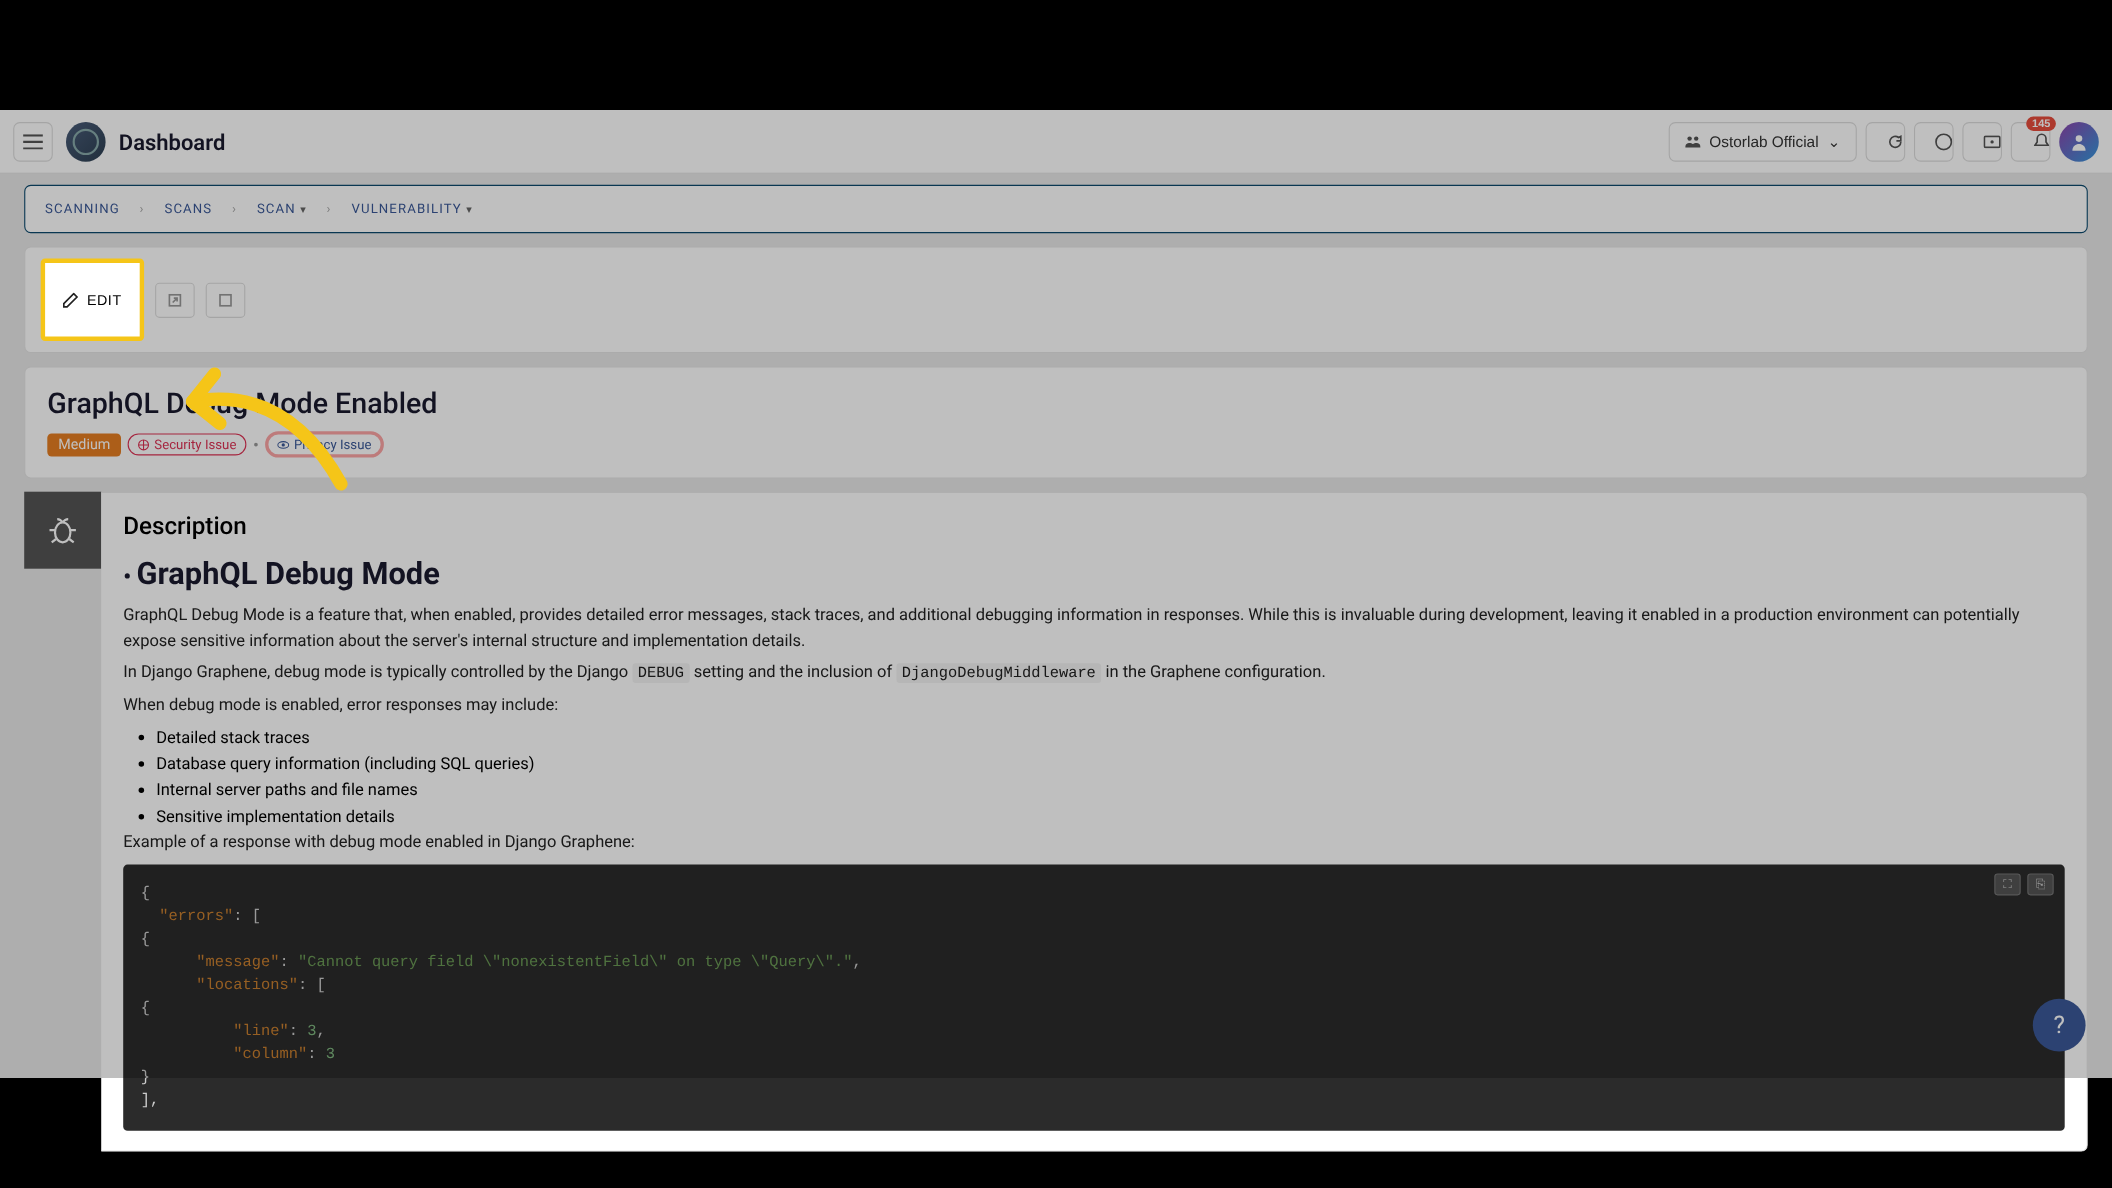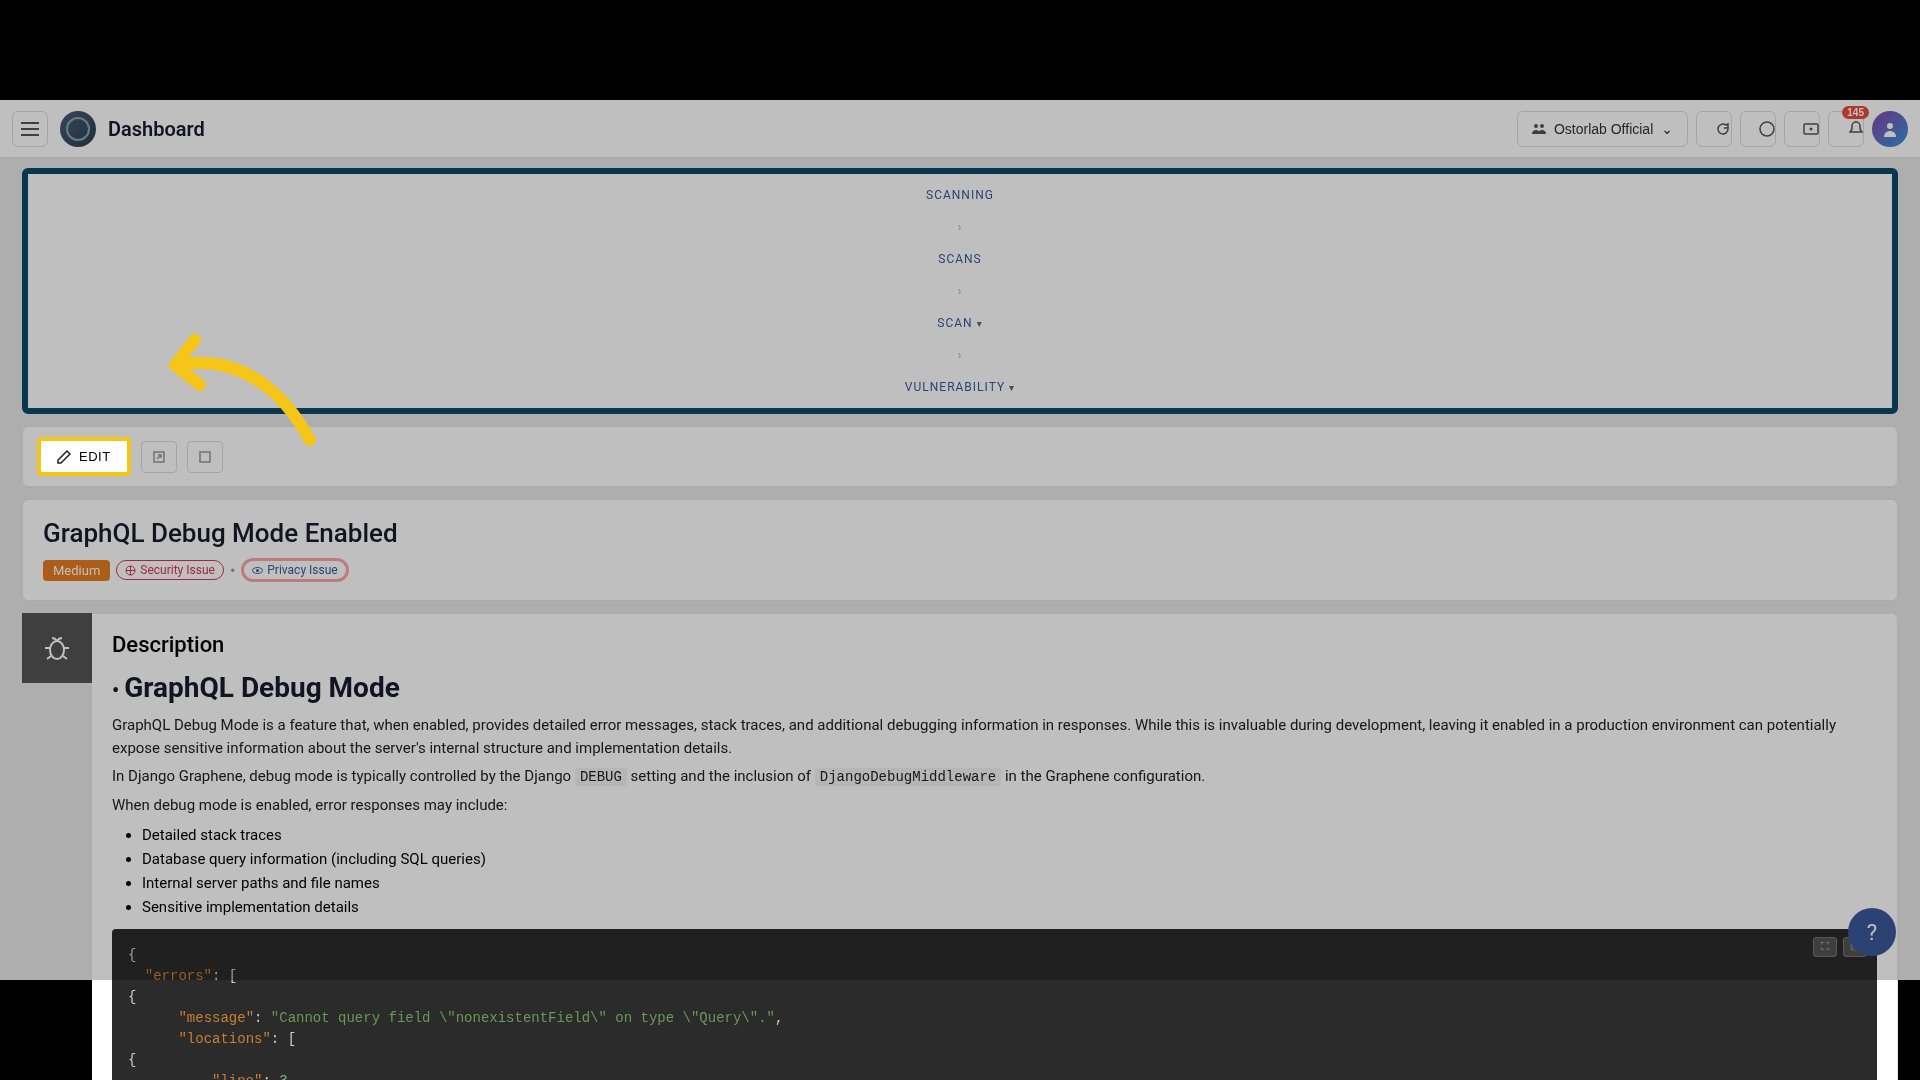--- a/index.html
+++ b/index.html
@@ -22,7 +22,7 @@
 .avatar { width: 36px; height: 36px; border-radius: 50%; background: linear-gradient(135deg, #8e44ad, #3498db); display: flex; align-items: center; justify-content: center; color: #fff; font-weight: 600; cursor: pointer; }
 
 .content-area { padding: 10px 22px; }
-.breadcrumb-card { background: #fff; border: 6px solid #0c4a6e; border-radius: 6px; padding: 14px 18px; display: flex; align-items: center; gap: 18px; font-size: 12px; letter-spacing: 1px; flex-direction: column; }
+.breadcrumb-card { background: #fff; border: 1px solid #0c4a6e; border-radius: 6px; padding: 14px 18px; display: flex; align-items: flex-end; gap: 18px; font-size: 12px; letter-spacing: 1px; }
 .bc-item { color: #3b5998; text-transform: uppercase; cursor: pointer; }
 .bc-sep { color: #aaa; }
 .bc-chev { color: #666; font-size: 10px; }

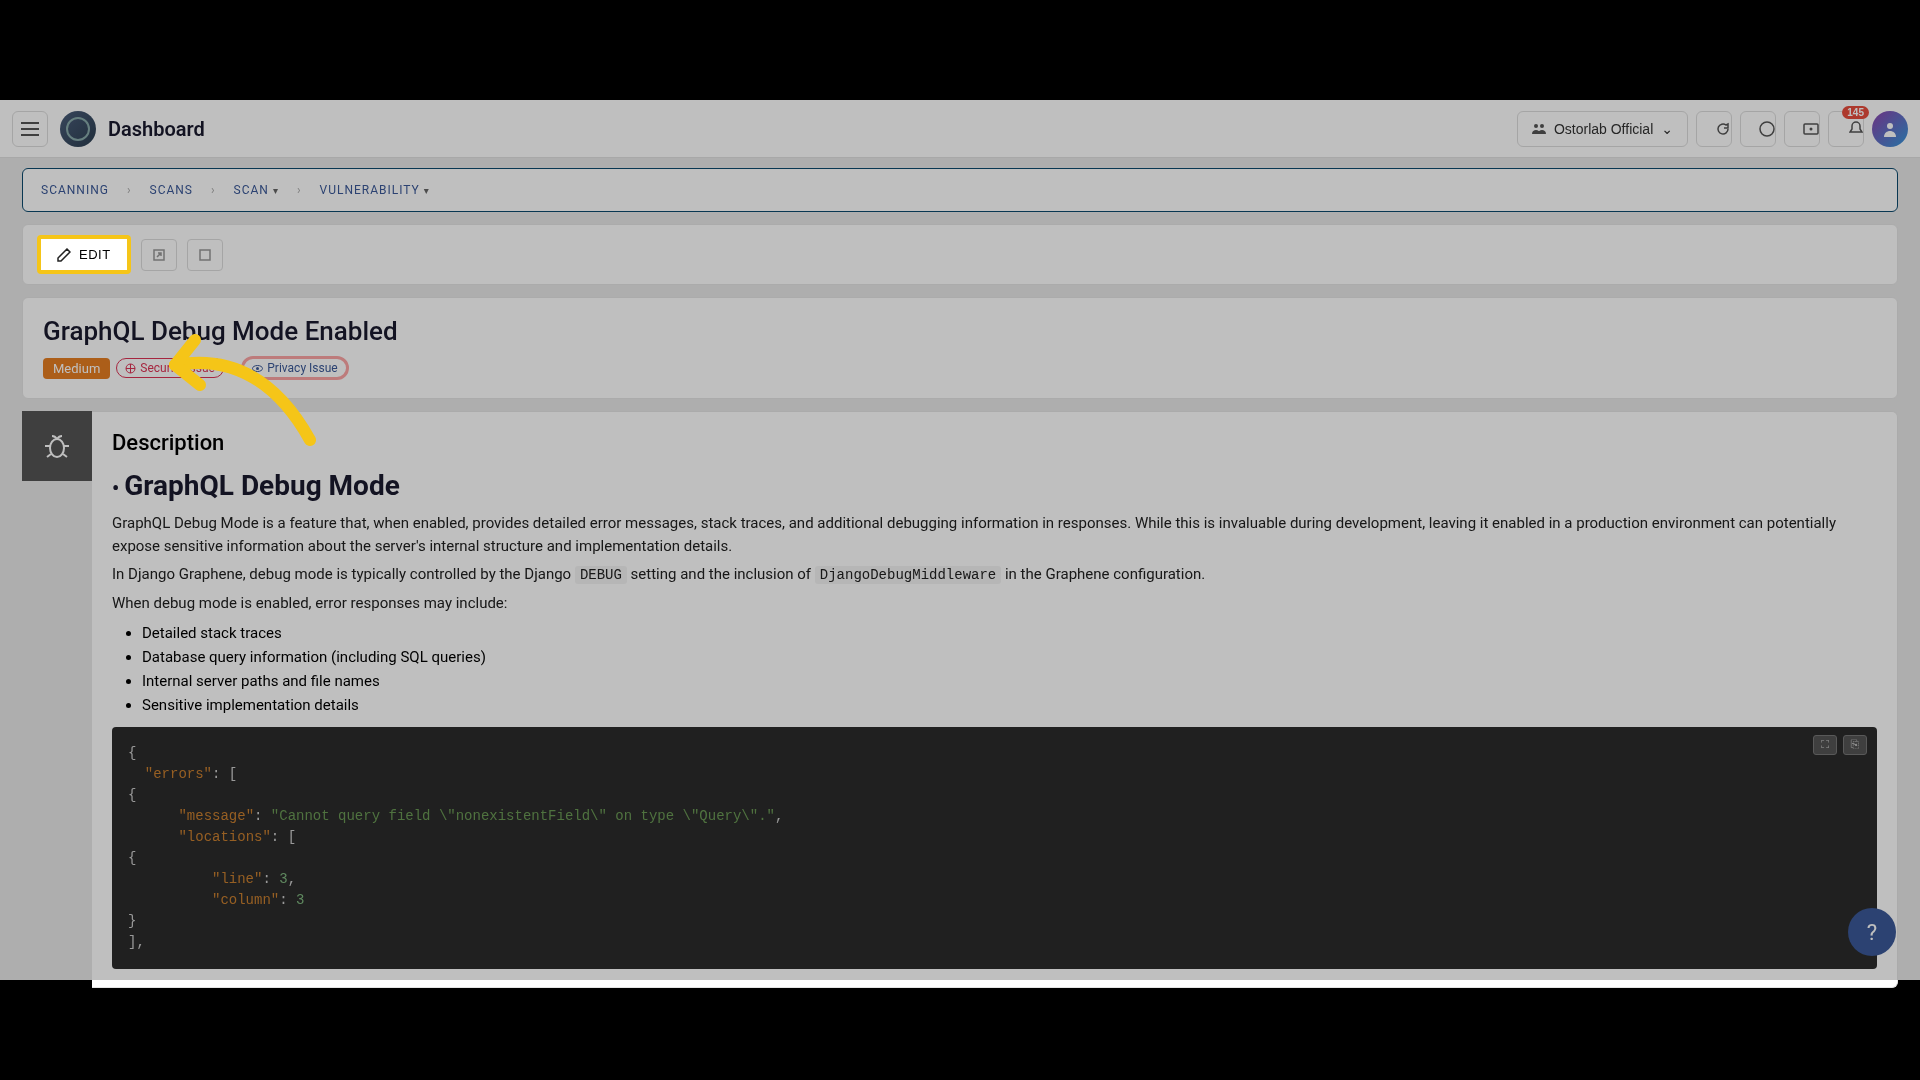--- a/index.html
+++ b/index.html
@@ -28,7 +28,7 @@
 .bc-chev { color: #666; font-size: 10px; }
 
 .action-card { background: #fff; border: 1px solid #e5e5e5; border-radius: 6px; padding: 10px 14px; margin-top: 12px; display: flex; align-items: center; gap: 10px; }
-.edit-btn-highlight { position: relative; z-index: 100; background: #fff; border: 4px solid #f5c518; border-radius: 4px; padding: 8px 16px; display: flex; align-items: center; gap: 8px; cursor: pointer; font-size: 13px; font-weight: 500; letter-spacing: 0.5px; }
+.edit-btn-highlight { position: relative; z-index: 100; background: #fff; border: 4px solid #f5c518; border-radius: 4px; padding: 26px 16px; display: flex; align-items: center; gap: 8px; cursor: pointer; font-size: 13px; font-weight: 500; letter-spacing: 0.5px; }
 .secondary-action { width: 36px; height: 32px; border: 1px solid #ddd; border-radius: 4px; display: flex; align-items: center; justify-content: center; color: #888; }
 
 .vuln-card { background: #fff; border: 1px solid #e5e5e5; border-radius: 6px; padding: 18px 20px; margin-top: 12px; }

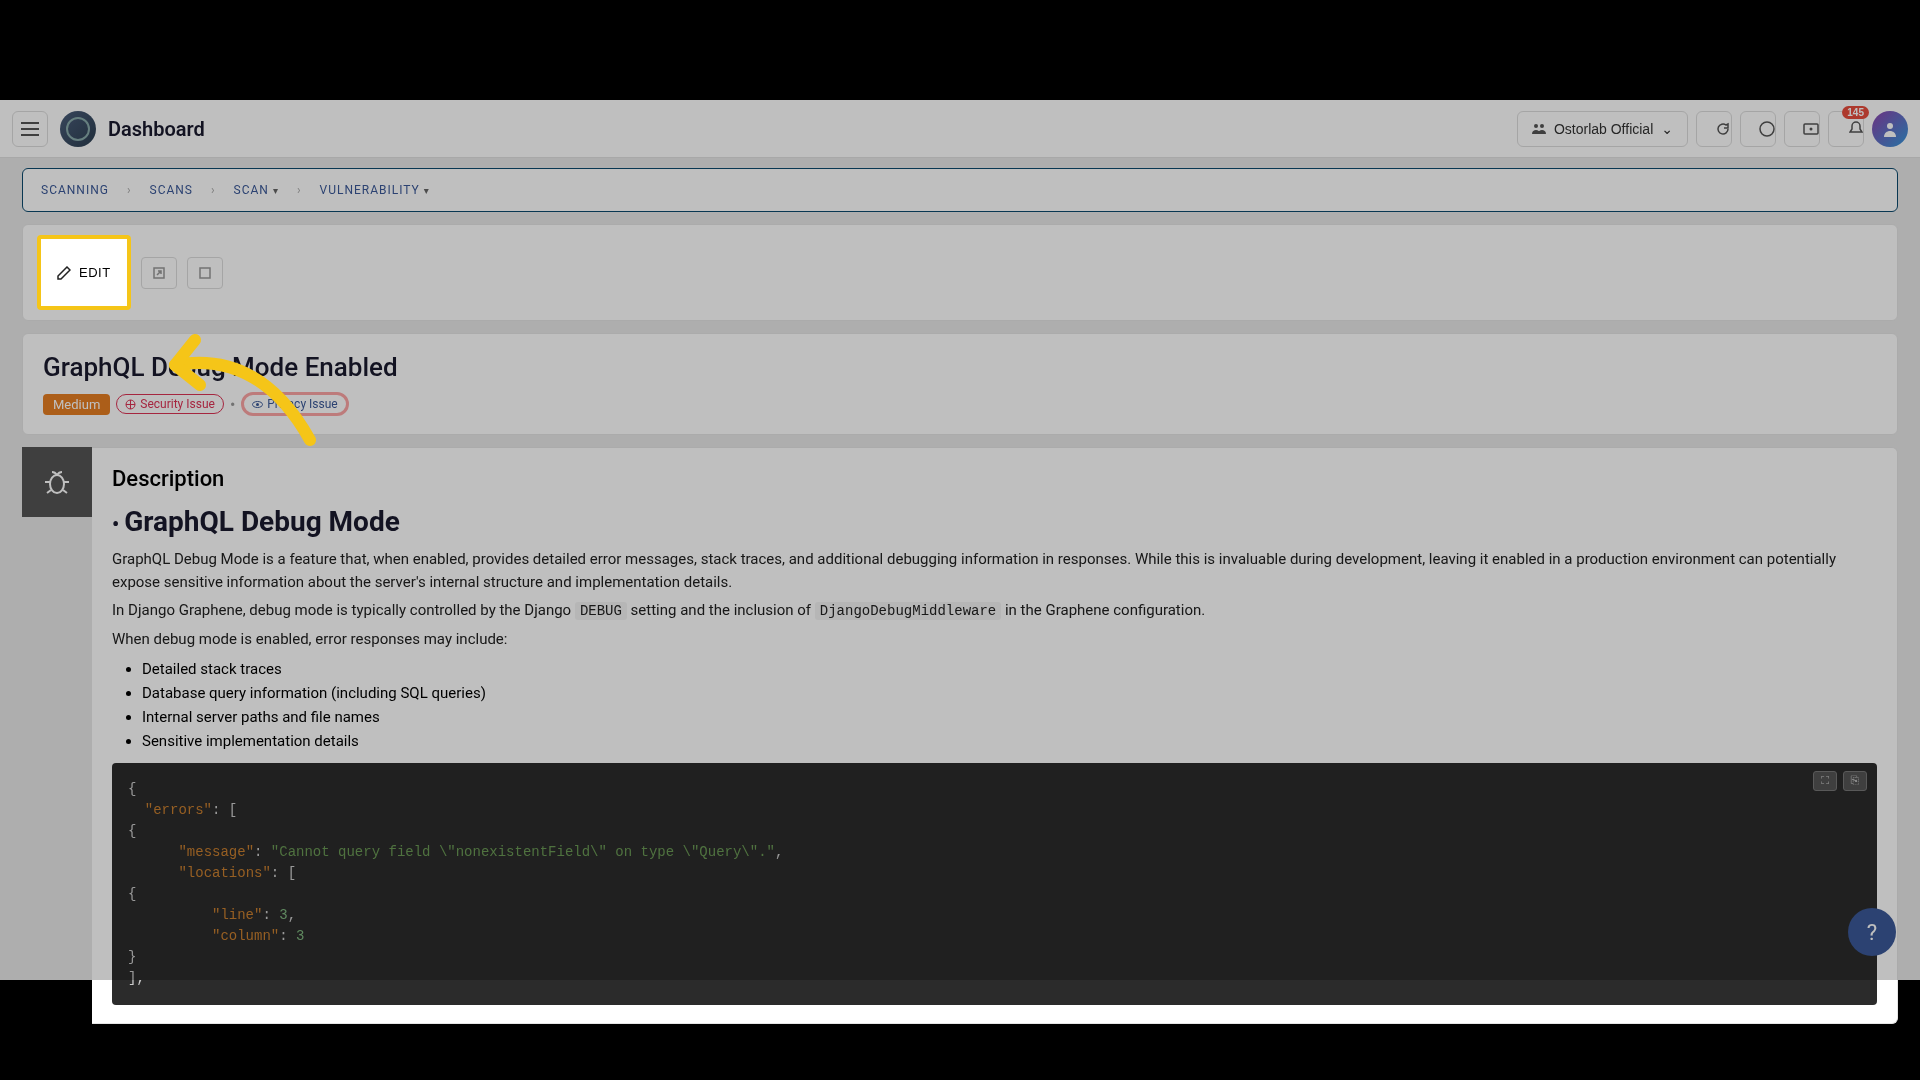--- a/index.html
+++ b/index.html
@@ -192,6 +192,7 @@
           <li>Internal server paths and file names</li>
           <li>Sensitive implementation details</li>
         </ul>
+        <p class="para">Example of a response with debug mode enabled in Django Graphene:</p>
         <div class="code-block">
           <div class="code-tools">
             <button class="code-tool-btn">⛶</button>

